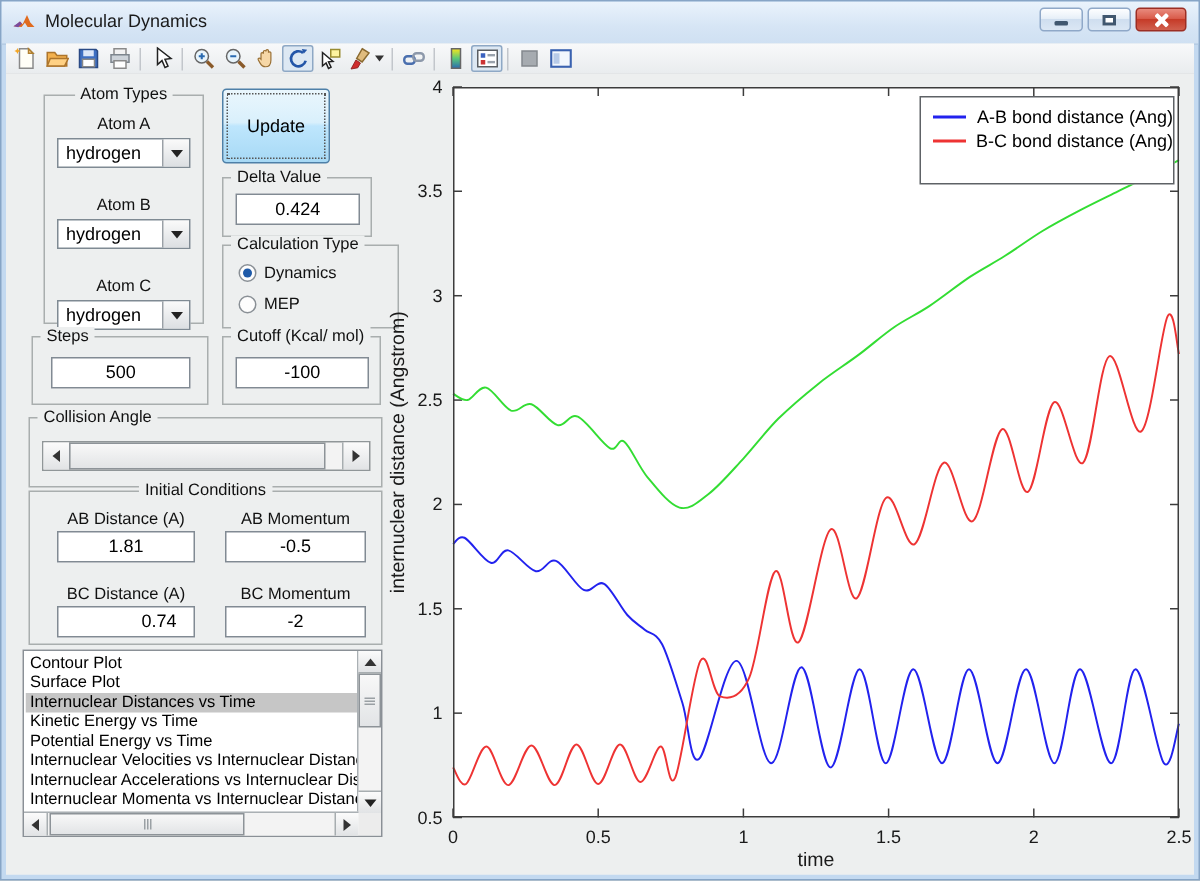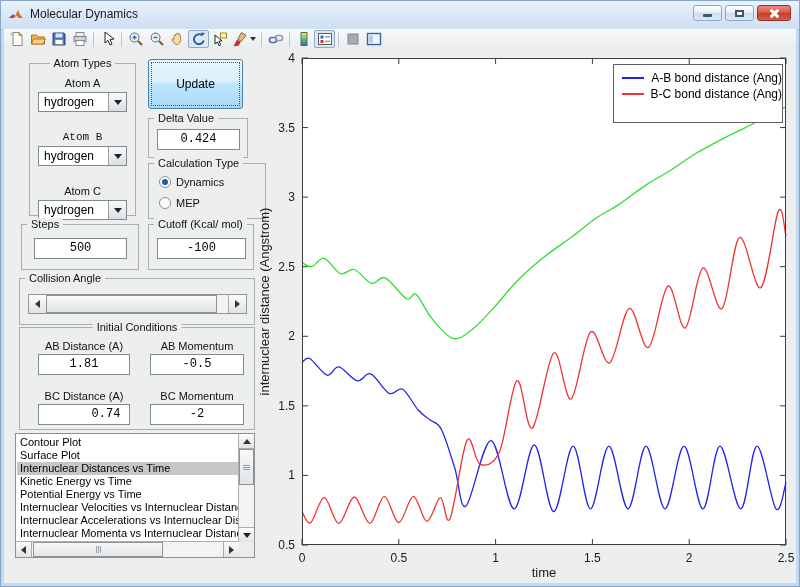--- a/index.html
+++ b/index.html
@@ -37,7 +37,7 @@
   .combo .val{position:absolute;left:5px;top:2px;font-size:12px;color:#000;}
   .combo .cbtn{position:absolute;right:0;top:0;bottom:0;width:17px;background:linear-gradient(#fafafa,#dcdfe2);border-left:1px solid #9aa0a6;display:flex;align-items:center;justify-content:center;}
   .tri-d{width:0;height:0;border-left:4px solid transparent;border-right:4px solid transparent;border-top:5px solid #222;}
-  .updbtn{position:absolute;left:144px;top:10px;width:95px;height:50px;background:linear-gradient(#eaf6fd,#d9f0fc 45%,#bee6fd 50%,#a7d9f5);border:1px solid #4e80a8;border-radius:3px;font-size:12px;color:#000;outline:1px dotted #555;outline-offset:-4px;box-sizing:border-box;}
+  .updbtn{position:absolute;left:144px;top:10px;width:72px;height:50px;background:linear-gradient(#eaf6fd,#d9f0fc 45%,#bee6fd 50%,#a7d9f5);border:1px solid #4e80a8;border-radius:3px;font-size:12px;color:#000;outline:1px dotted #555;outline-offset:-4px;box-sizing:border-box;}
   .radio{position:absolute;left:10px;display:flex;align-items:center;gap:5px;font-size:11px;color:#111;}
   .rdot{width:12px;height:12px;border-radius:50%;border:1px solid #8a9096;background:#fdfdfd;box-sizing:border-box;position:relative;}
   .rdot.sel::after{content:"";position:absolute;left:2px;top:2px;width:6px;height:6px;border-radius:50%;background:#1e5aa8;}

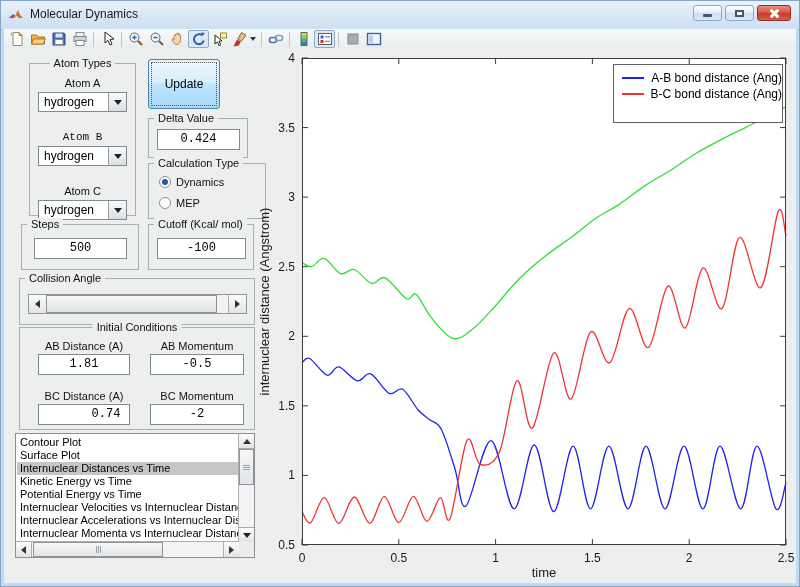--- a/index.html
+++ b/index.html
@@ -258,7 +258,7 @@
               <span class="tri-d"></span>
             </span>
           </div>
-          <div class="slabel" style="left: 0px; right: 0px; top: 67px; font-family: Liberation Mono, monospace;">Atom B</div>
+          <div class="slabel" style="left: 0px; right: 0px; top: 67px;">Atom B</div>
           <div class="combo" style="left: 8px; top: 82px; width: 89px;">
             <span class="val">hydrogen</span>
             <span class="cbtn">

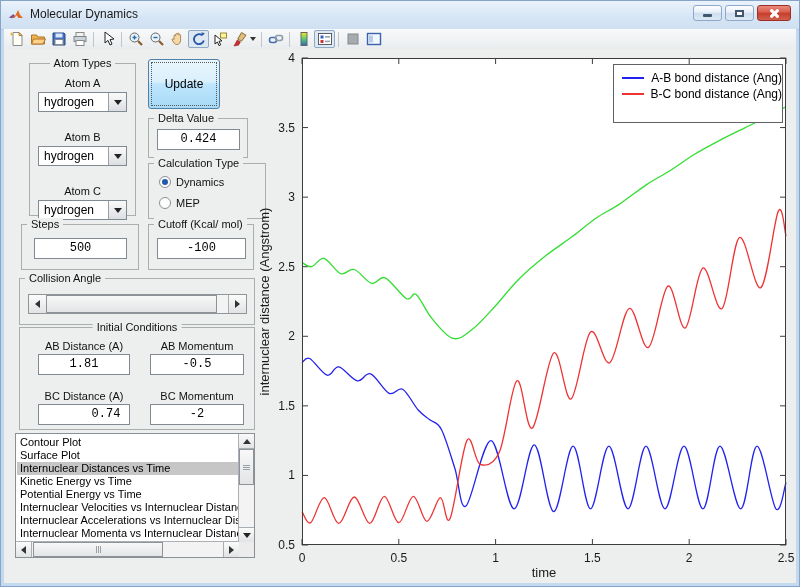--- a/index.html
+++ b/index.html
@@ -32,7 +32,7 @@
   .gtitle.center{left:50%;transform:translateX(-50%);}
   .gtitle.left{left:5px;}
   .slabel{position:absolute;font-size:11px;color:#111;text-align:center;white-space:nowrap;}
-  .field{position:absolute;background:#fff;border:1px solid #818a93;box-sizing:border-box;font-size:12px;text-align:center;line-height:19px;color:#000;font-family:Liberation Mono, monospace;}
+  .field{position:absolute;background:#fff;border:1px solid #818a93;box-sizing:border-box;font-size:12px;text-align:center;line-height:19px;color:#000;}
   .combo{position:absolute;height:20px;background:#fff;border:1px solid #7f8a93;box-sizing:border-box;}
   .combo .val{position:absolute;left:5px;top:2px;font-size:12px;color:#000;}
   .combo .cbtn{position:absolute;right:0;top:0;bottom:0;width:17px;background:linear-gradient(#fafafa,#dcdfe2);border-left:1px solid #9aa0a6;display:flex;align-items:center;justify-content:center;}

